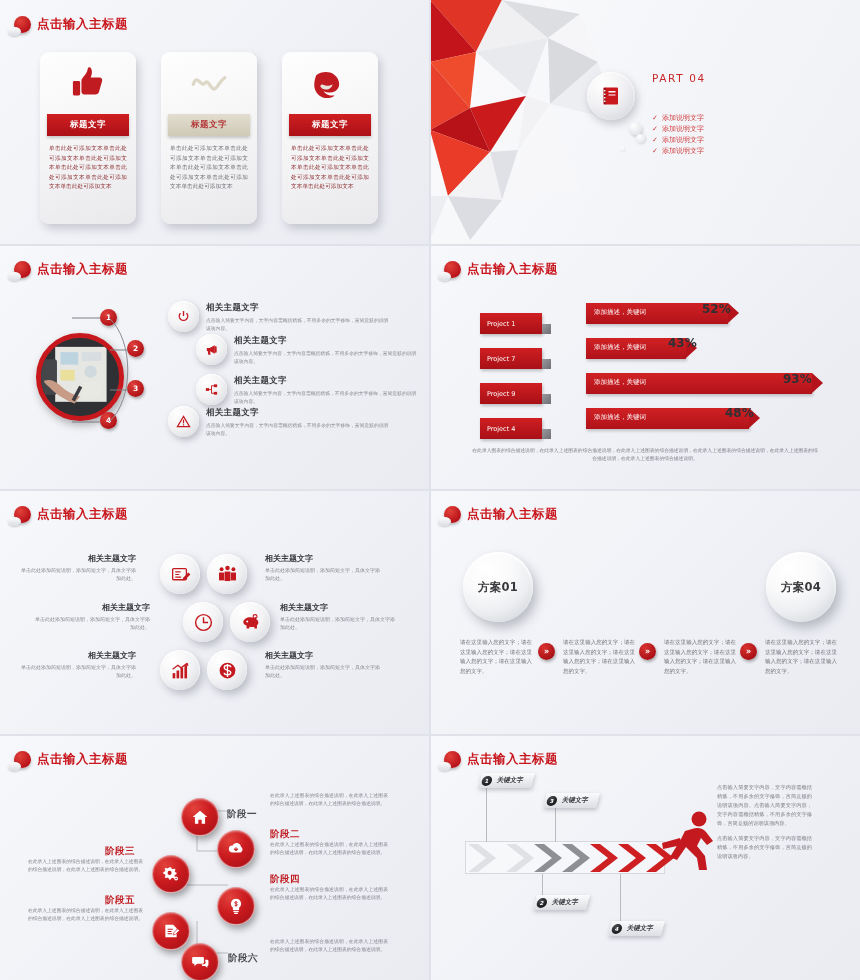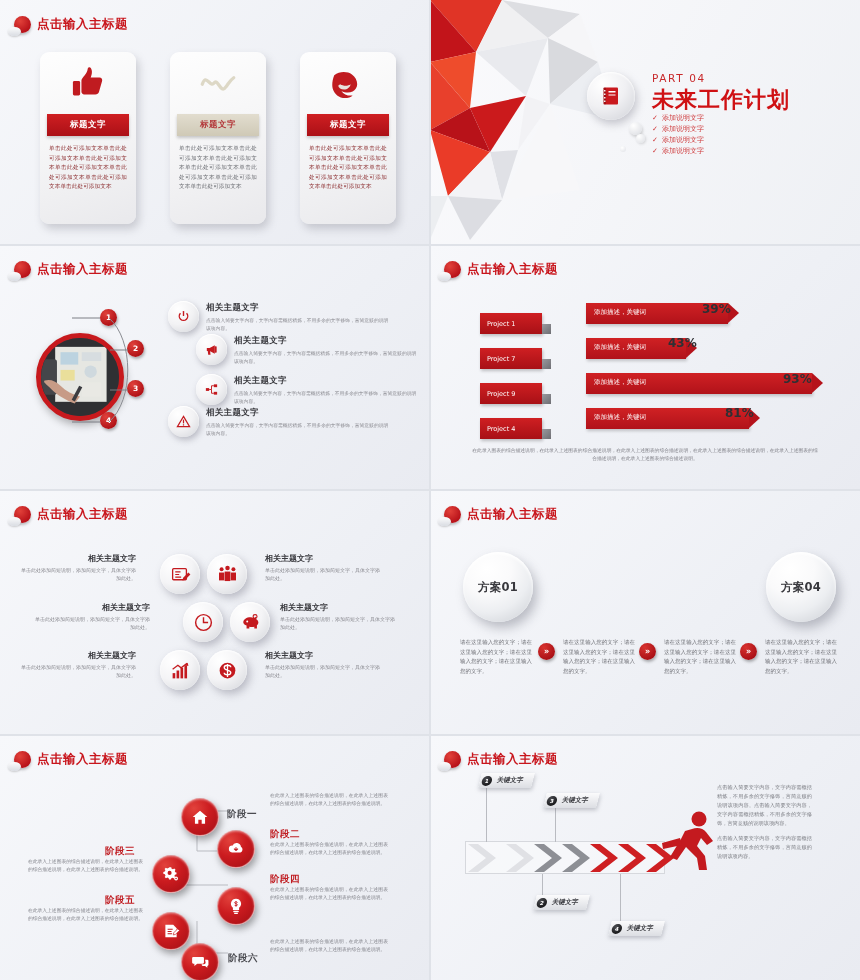--- a/index.html
+++ b/index.html
@@ -297,7 +297,6 @@
       <div class="bub3"></div>
 
       <div class="part">PART  04</div>
-      <div class="big">未来工作计划</div>
       <ul>
         <li>
             <span class="ck">✓</span>

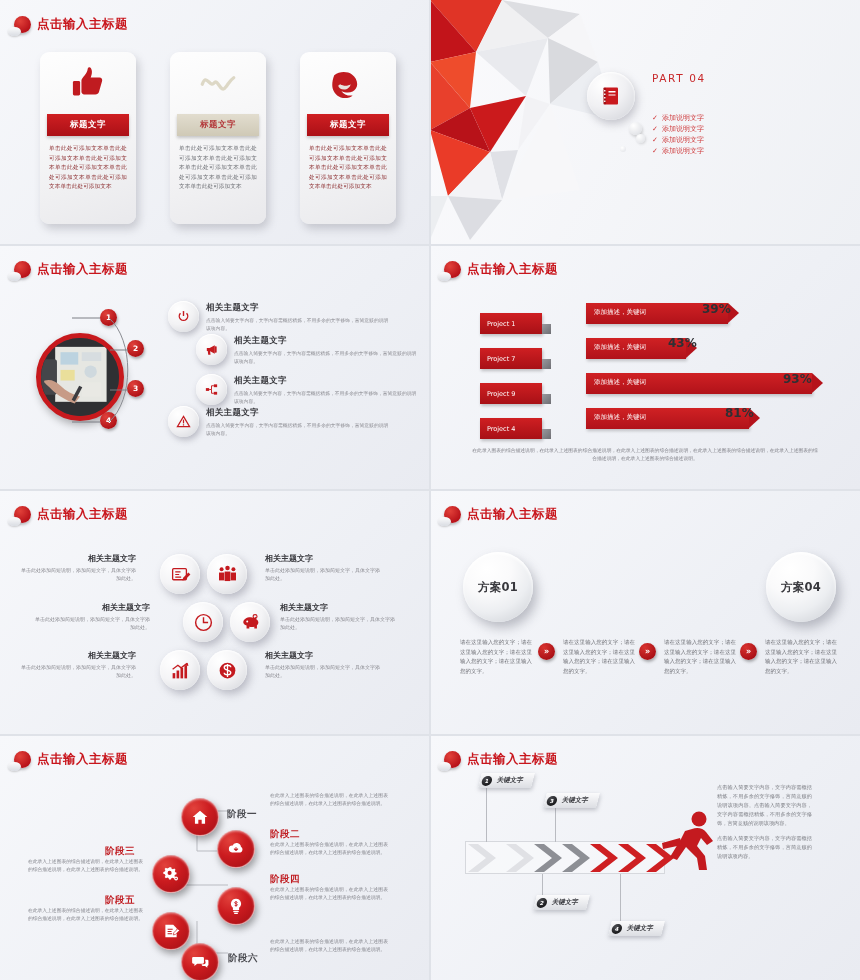--- a/index.html
+++ b/index.html
@@ -43,7 +43,7 @@
   }
 
   
-  .cards{ position:absolute; left:40px; top:52px; display:flex; gap:34px; }
+  .cards{ position:absolute; left:40px; top:52px; display:flex; gap:25px; }
   .card{
     width:96px; height:172px;
     background:linear-gradient(160deg,#fefefe 0%,#f6f6f7 45%,#e9e9ec 100%);

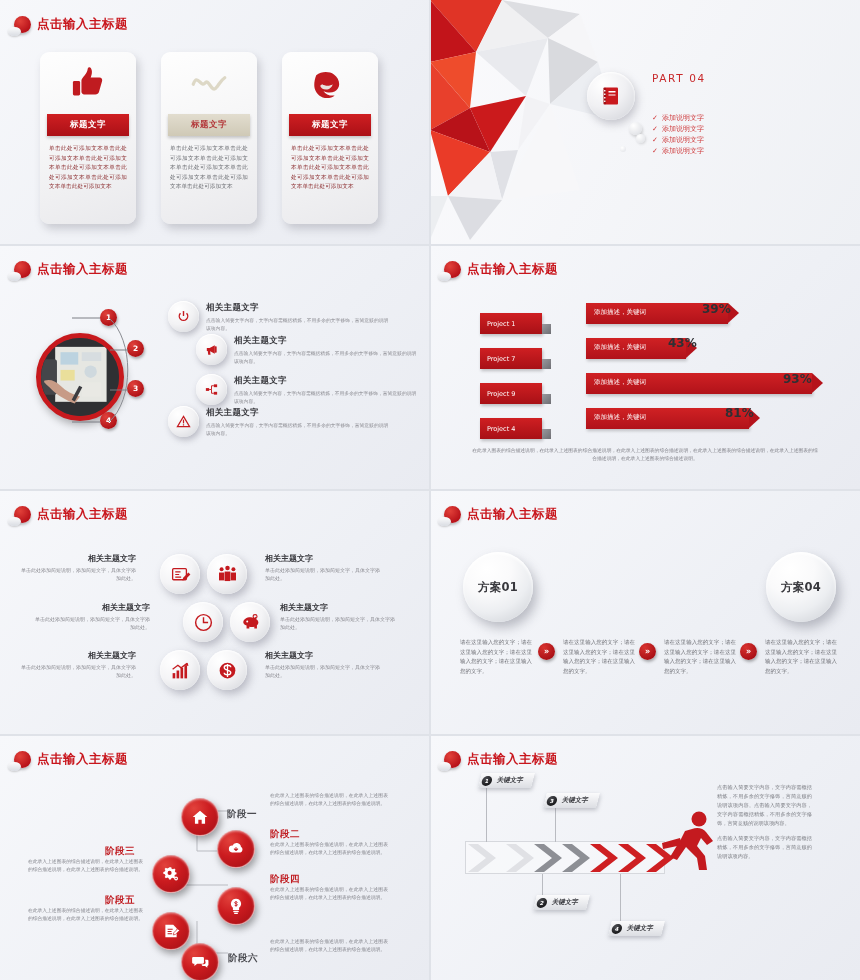--- a/index.html
+++ b/index.html
@@ -414,7 +414,7 @@
           <span class="cap">添加描述，关键词</span>
           <span class="tip"></span>
         </div>
-        <div class="pct" style="left:222px; top:-1px">39%</div>
+        <div class="pct" style="left:222px; top:-1px">52%</div>
       </div>
 
       <div class="barRow" style="left:50px; top:93px; width:330px">

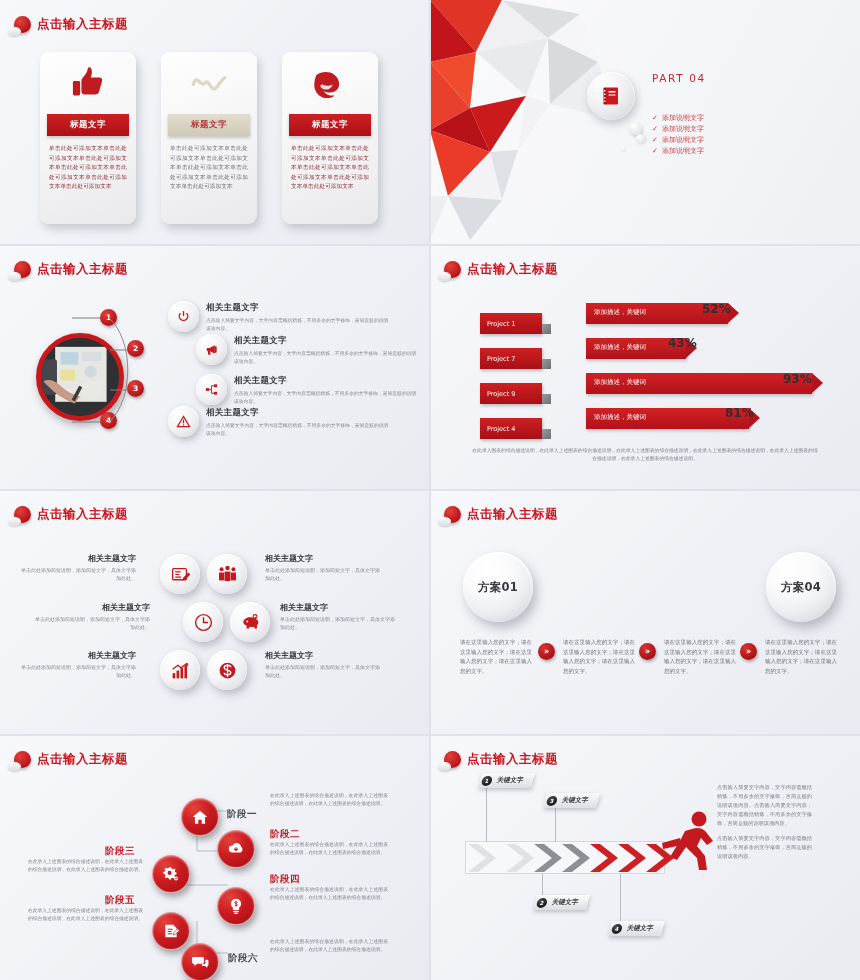--- a/index.html
+++ b/index.html
@@ -444,7 +444,7 @@
           <span class="cap">添加描述，关键词</span>
           <span class="tip"></span>
         </div>
-        <div class="pct" style="left:245px; top:-2px">81%</div>
+        <div class="pct" style="left:245px; top:-2px">48%</div>
       </div>
 
       <div class="barcap">在此录入图表的综合描述说明，在此录入上述图表的综合描述说明，在此录入上述图表的综合描述说明，在此录入上述图表的综合描述说明，在此录入上述图表的综合描述说明，在此录入上述图表的综合描述说明。</div>

